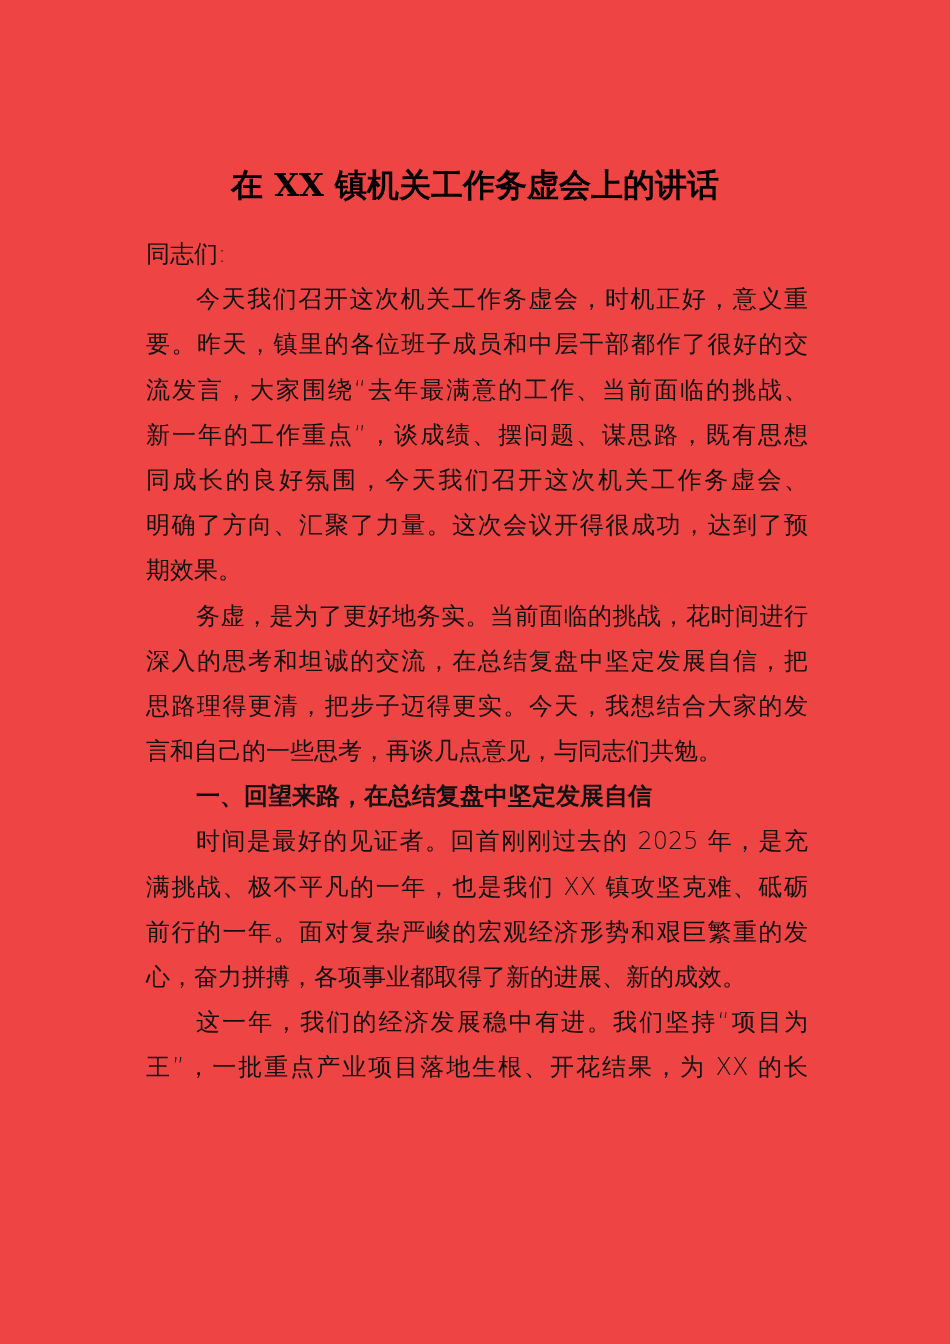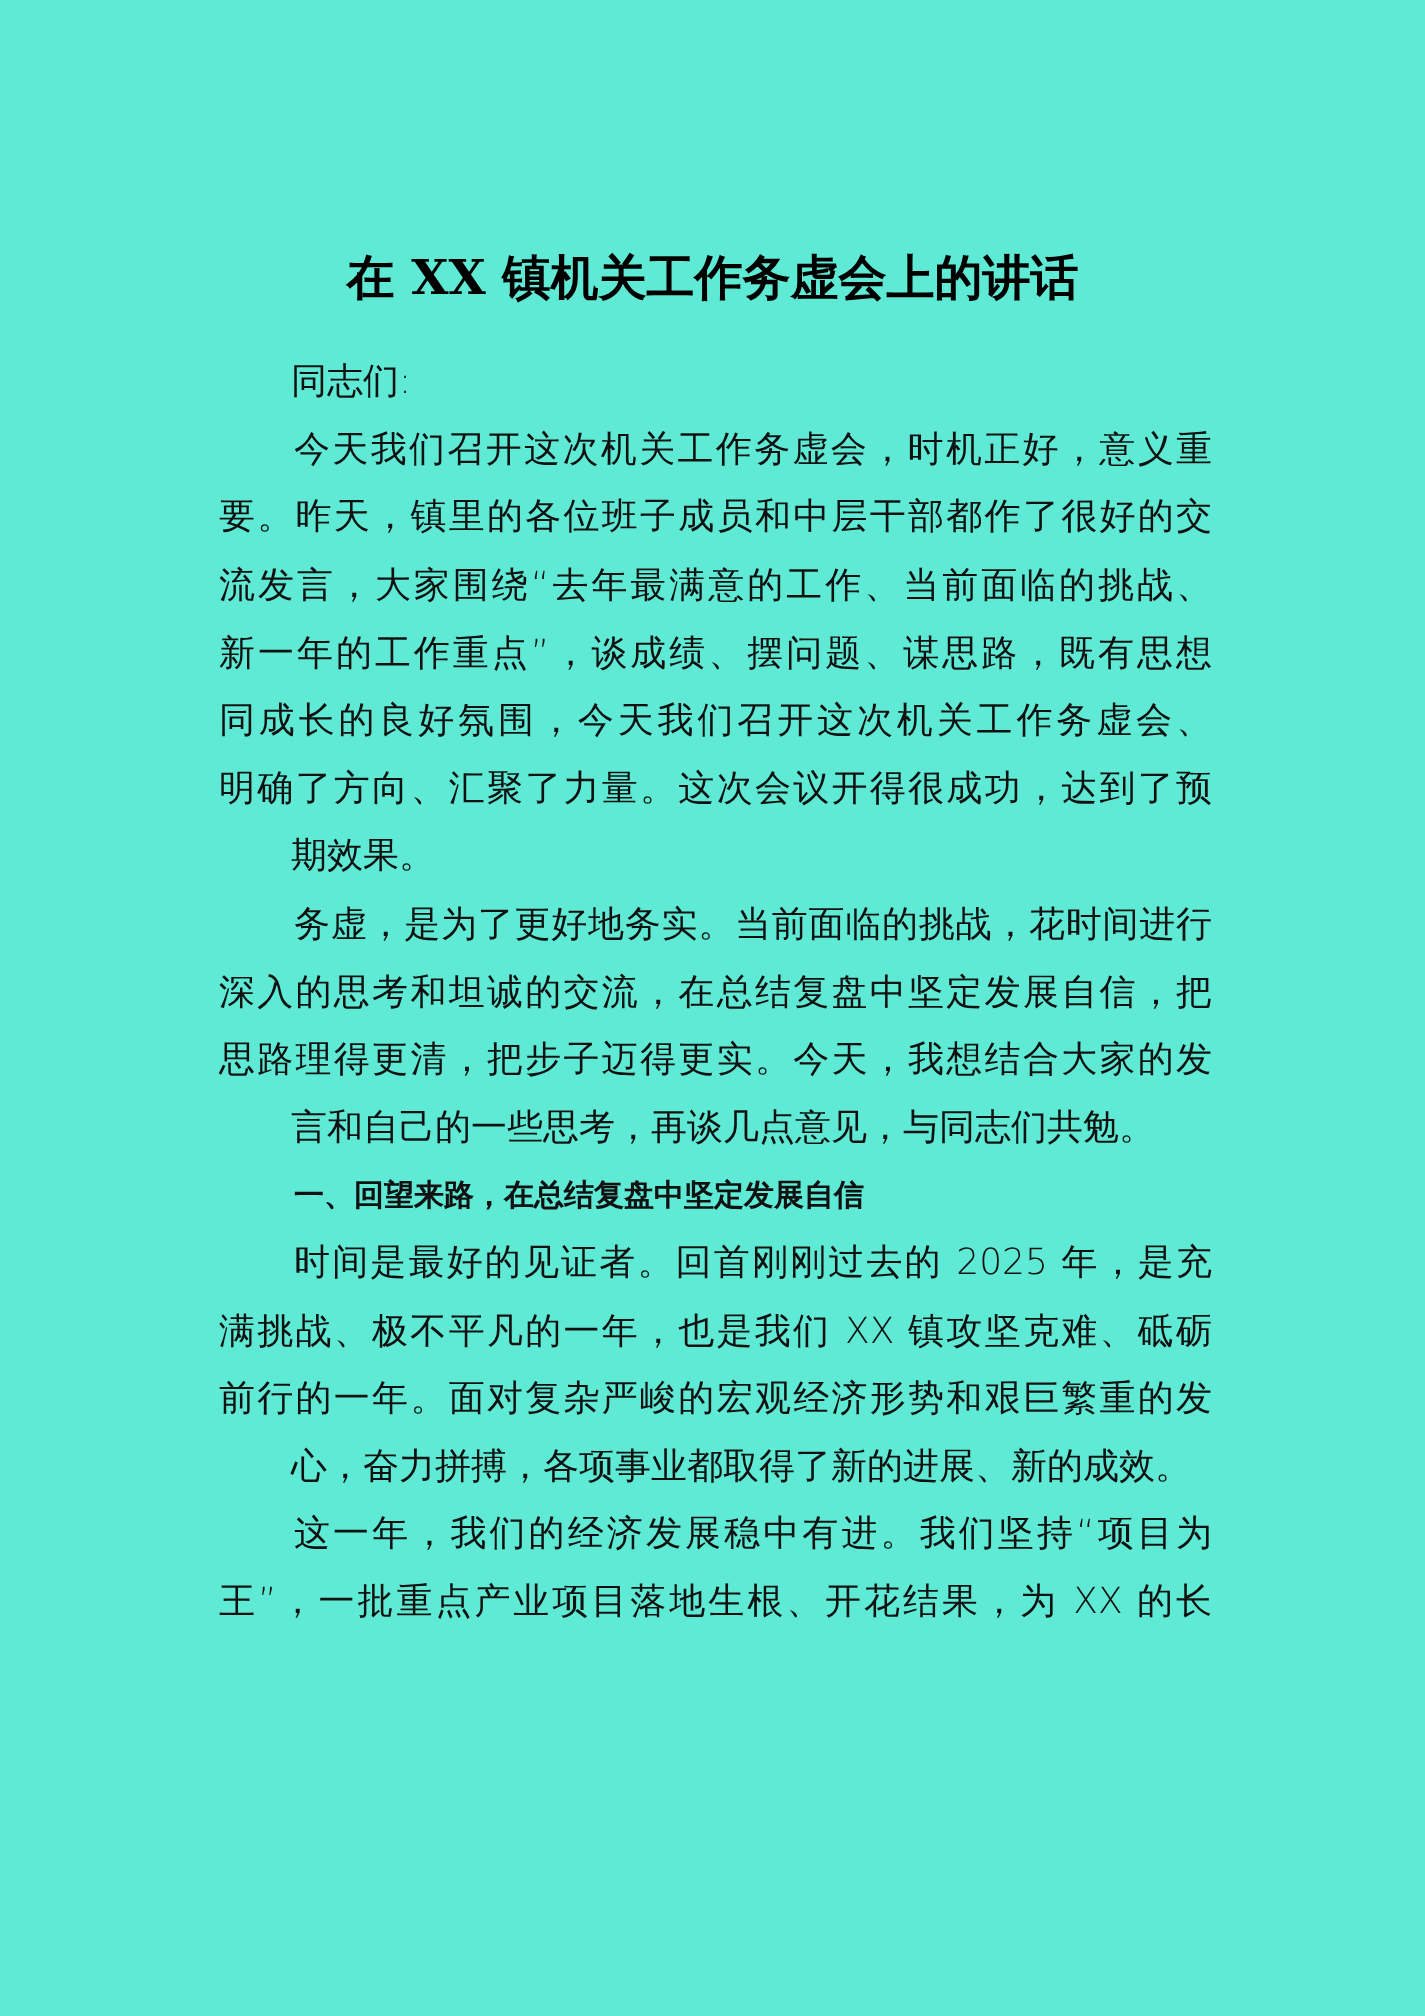--- a/index.html
+++ b/index.html
@@ -4,7 +4,7 @@
   <style>
     html, body { margin: 0; padding: 0; background: #ffffff; }
     body { width: 950px; height: 1344px; position: relative; overflow: hidden; }
-    .page { position: absolute; left: 0; top: 0; width: 950px; height: 1344px; background: #5eead4; }
+    .page { position: absolute; left: 0; top: 0; width: 950px; height: 1344px; background: #ef4444; }
     .title {
       position: absolute; left: 0; top: 162px; width: 950px; text-align: center;
       font-family: "DejaVu Serif", "Liberation Serif", serif;

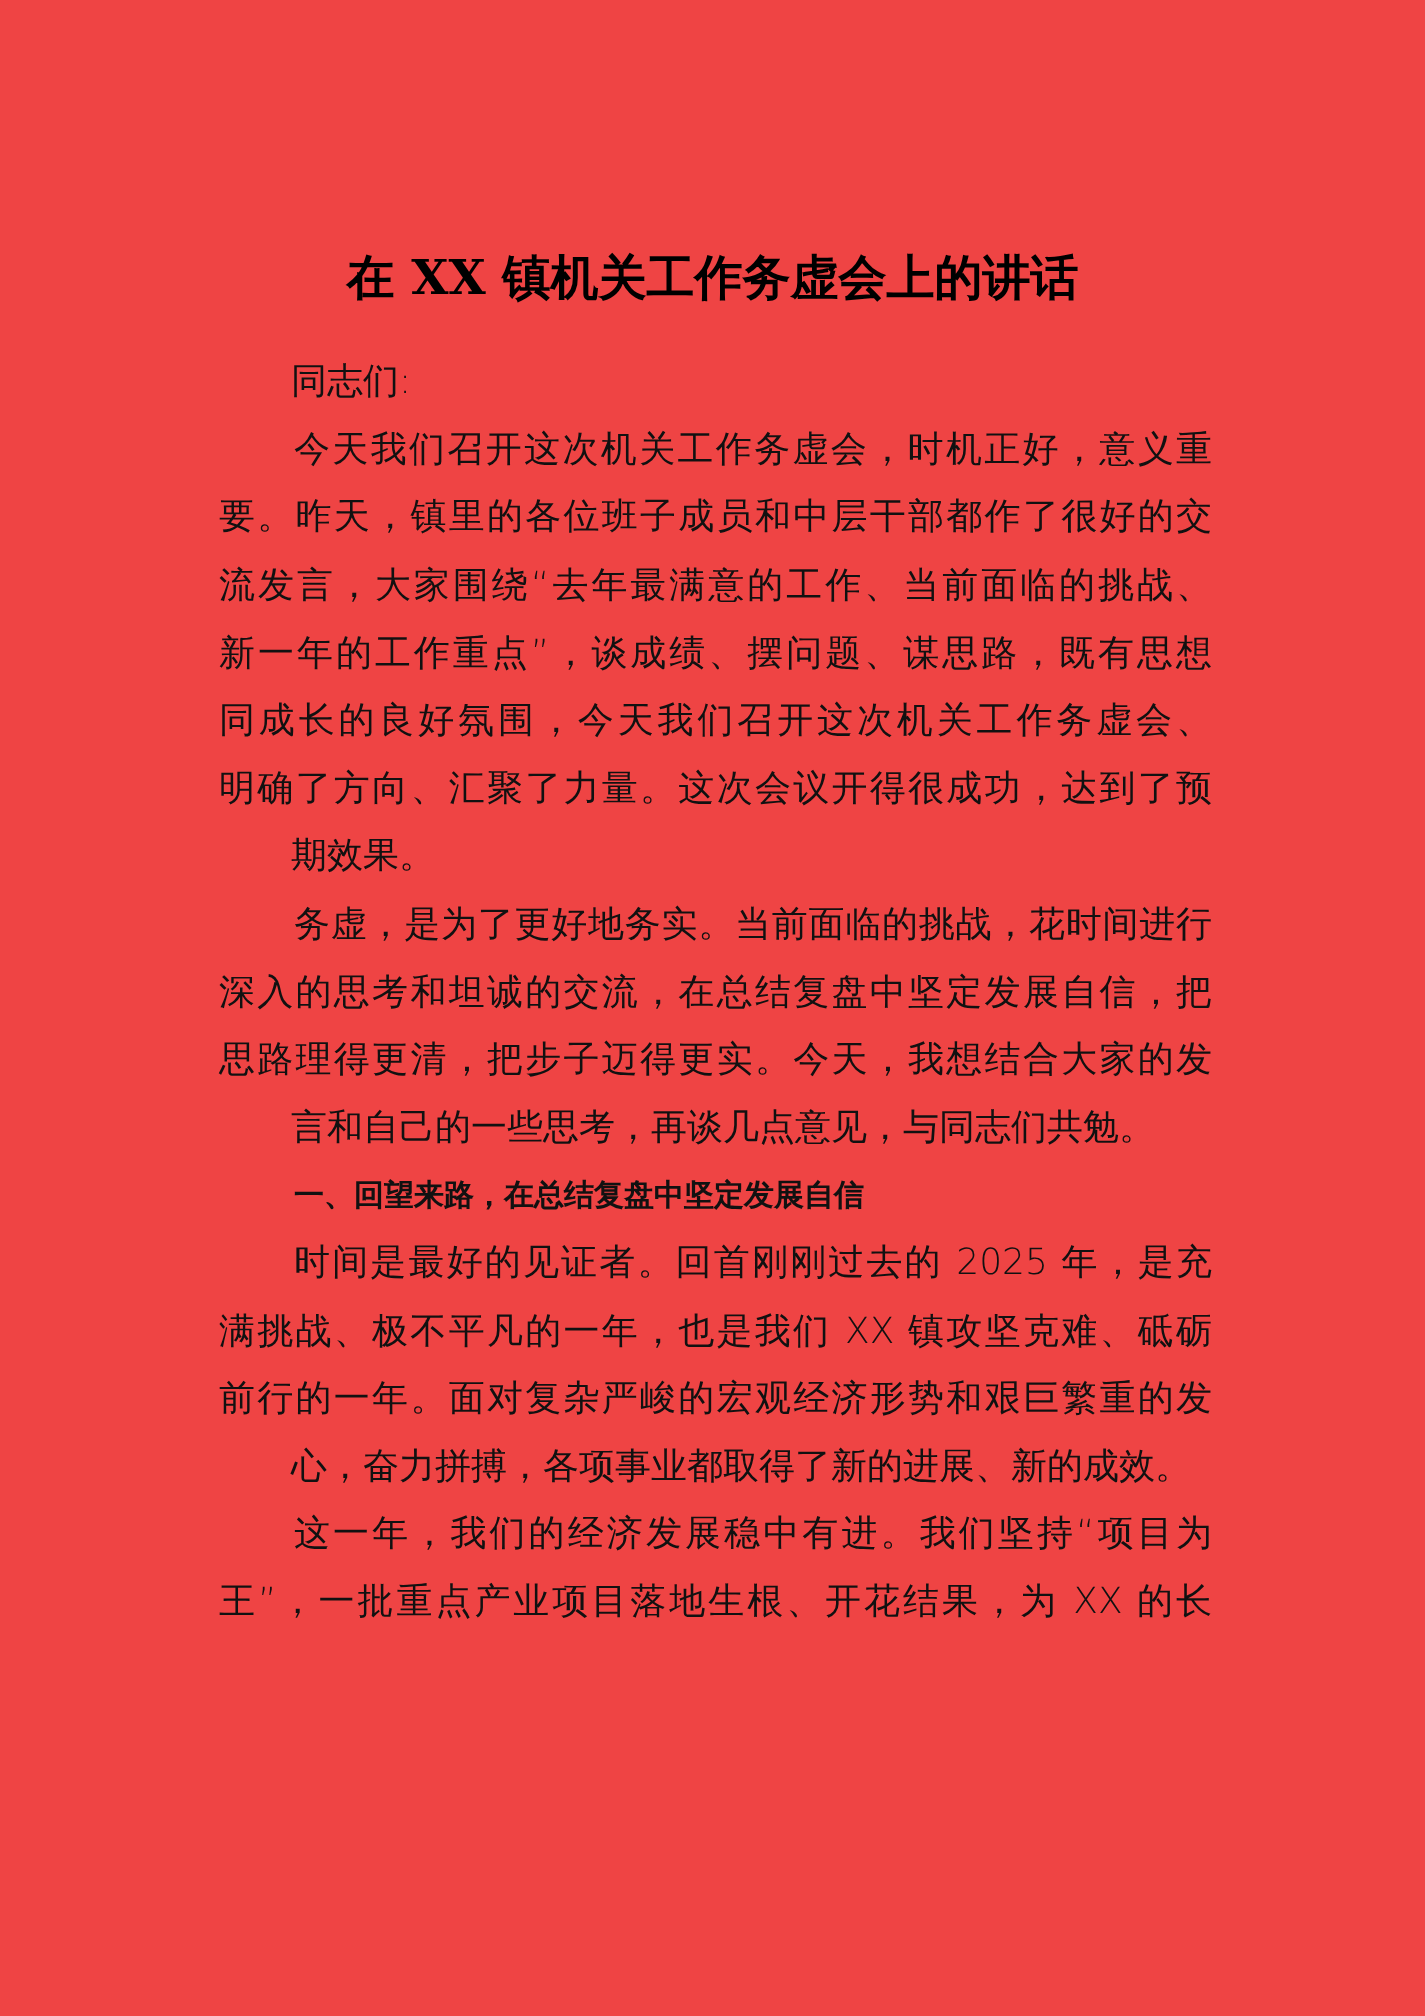--- a/index.html
+++ b/index.html
@@ -21,7 +21,7 @@
       text-align: justify; text-align-last: justify;
       font-weight: 300;
     }
-    .line.last { text-align-last: left; margin-left: 48px; }
+    .line.last { text-align-last: left; }
     .line.indent { padding-left: 50px; }
     .heading {
       font-weight: bold; text-align-last: left; padding-left: 50px;

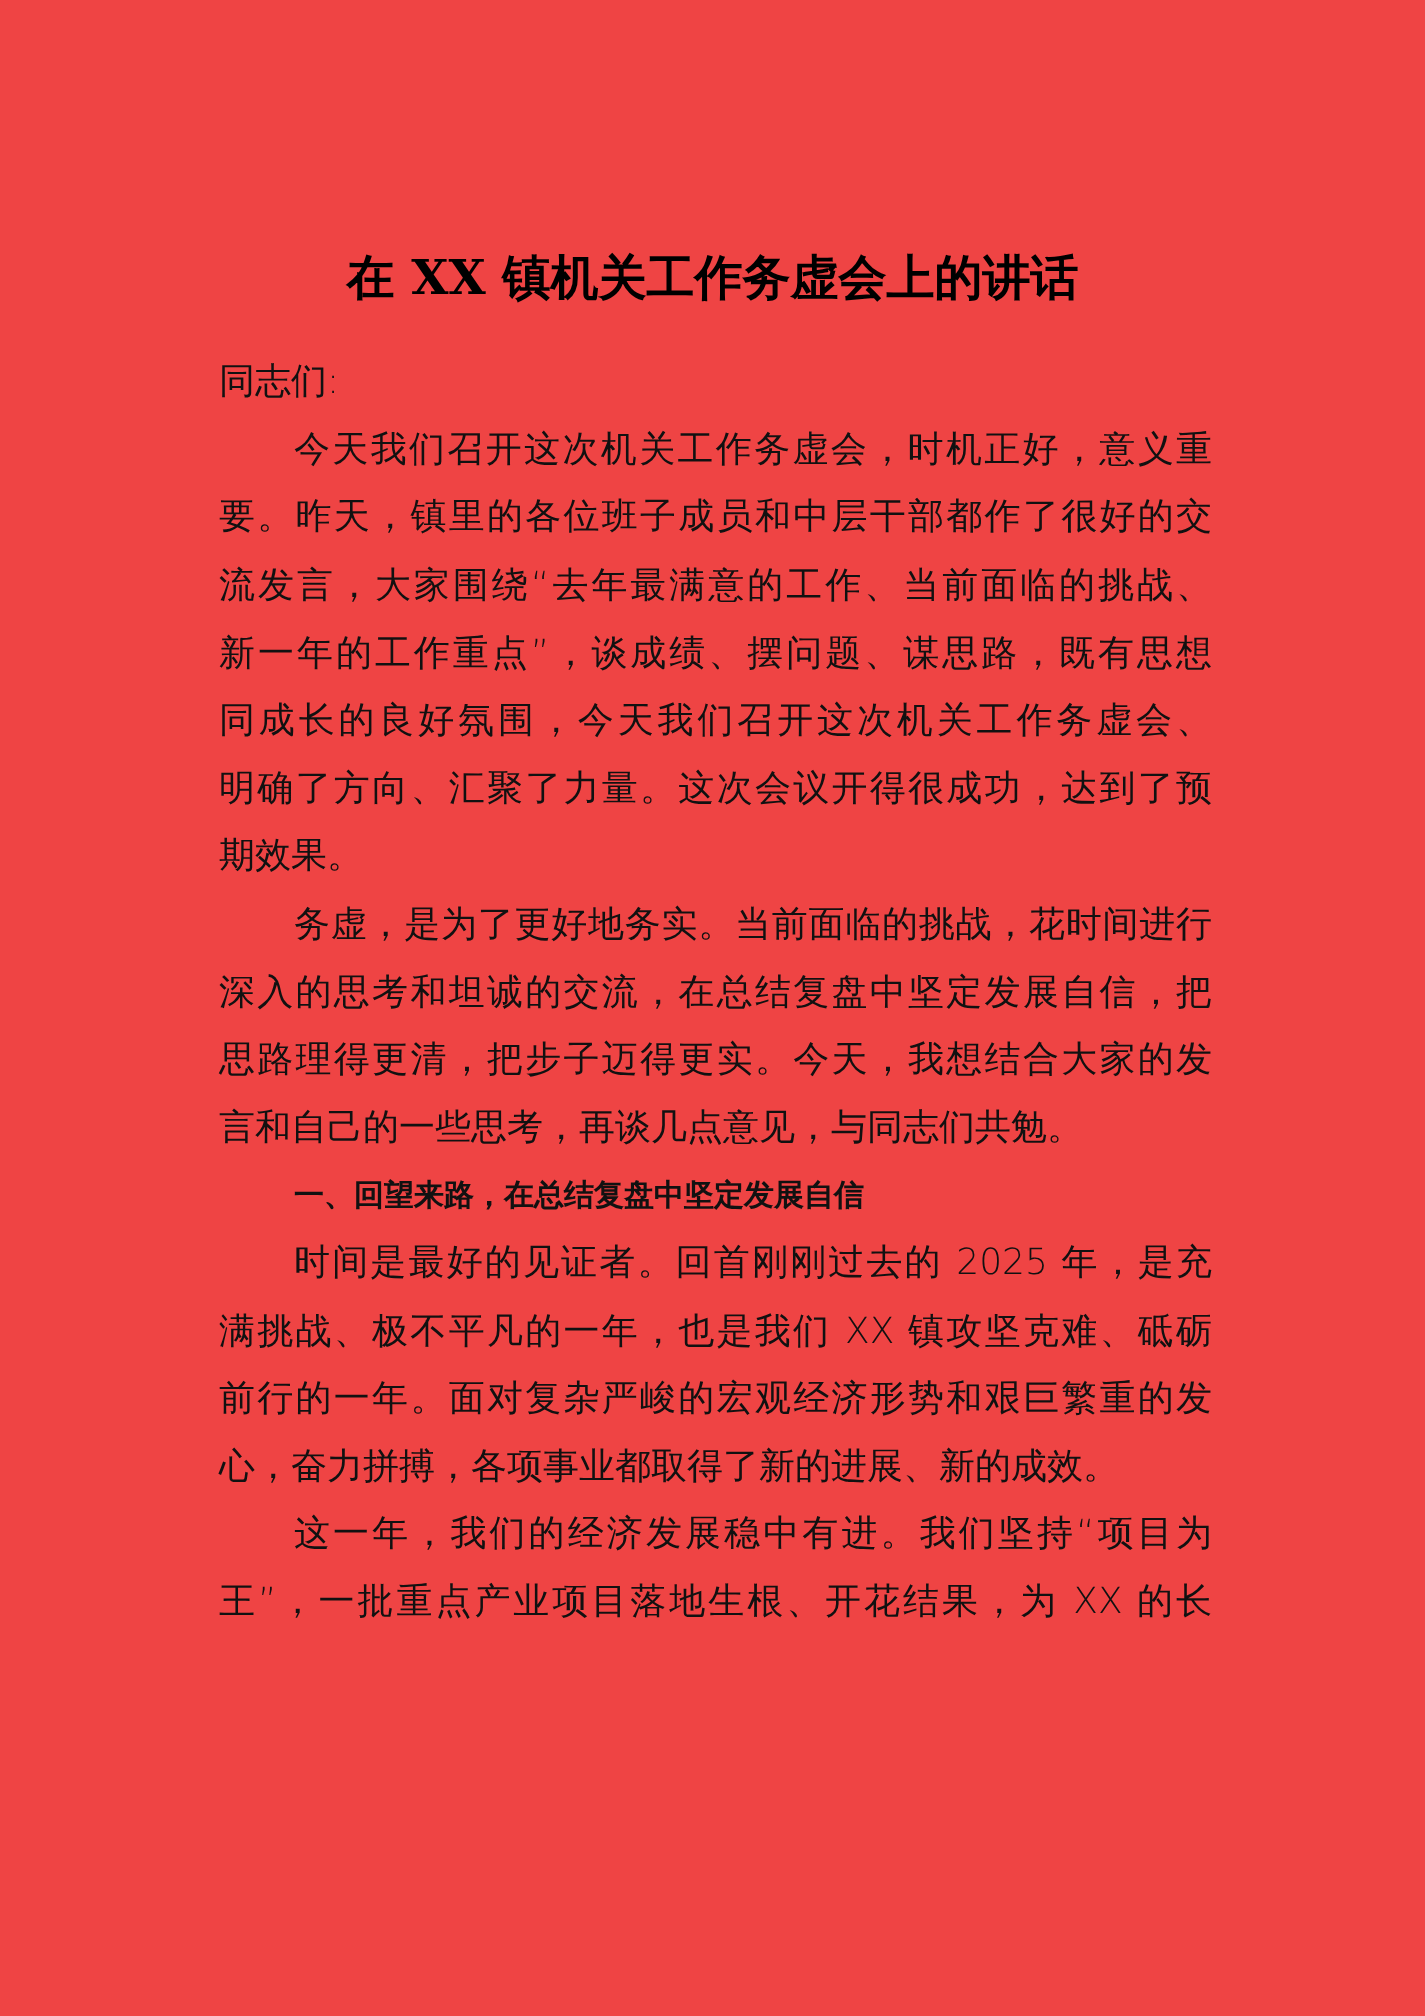--- a/index.html
+++ b/index.html
@@ -25,7 +25,7 @@
     .line.indent { padding-left: 50px; }
     .heading {
       font-weight: bold; text-align-last: left; padding-left: 50px;
-      font-size: 20px;
+      font-size: 24px;
     }
   </style>
 </head>

